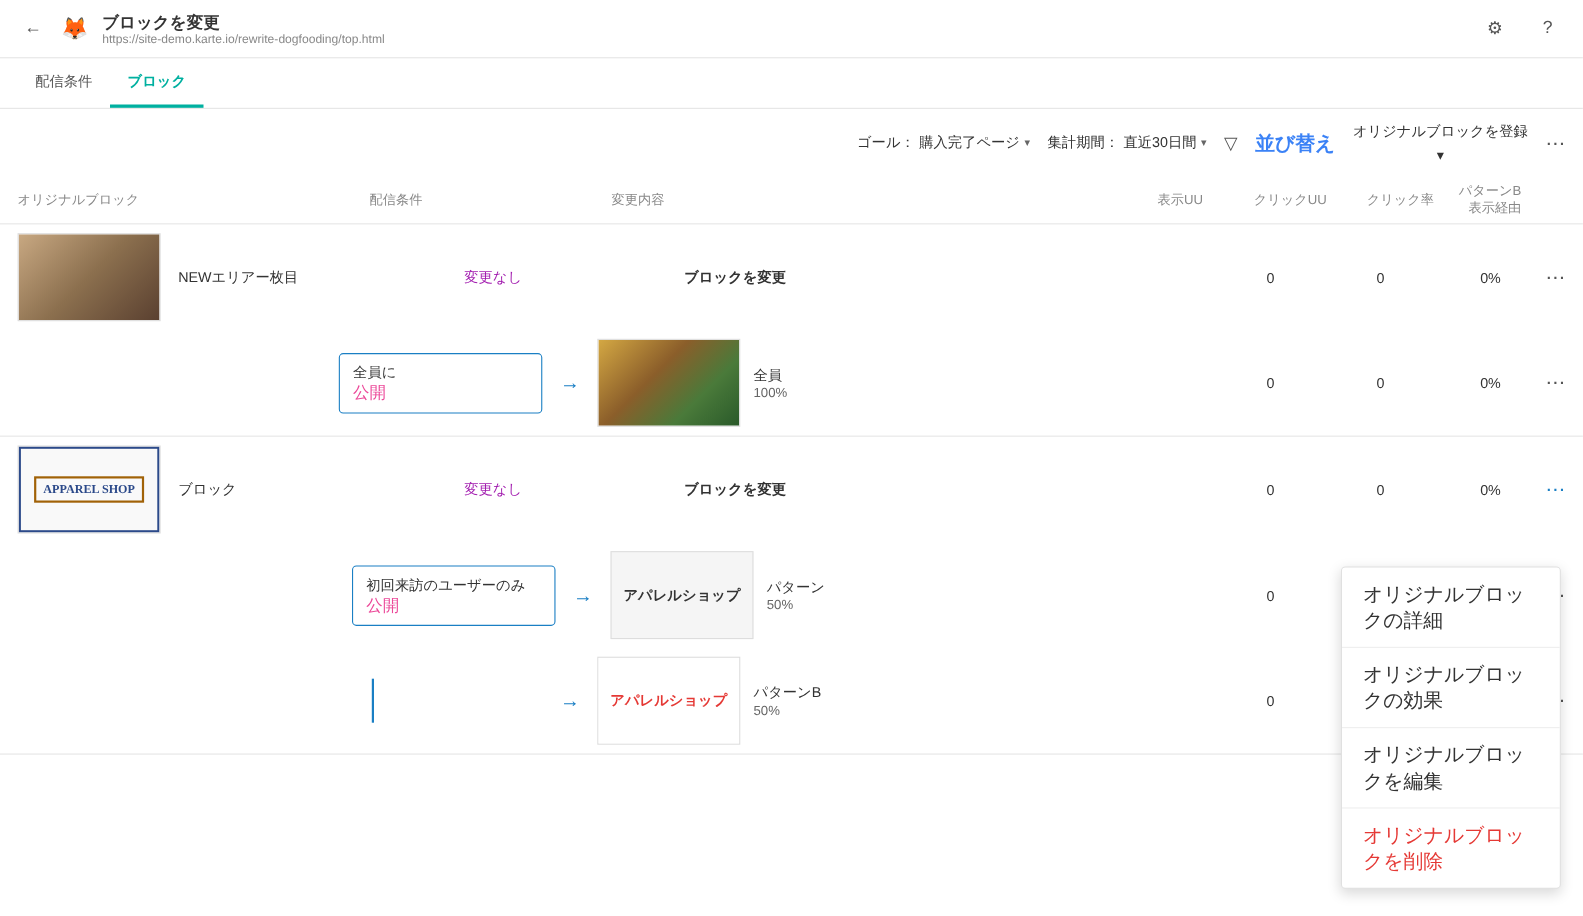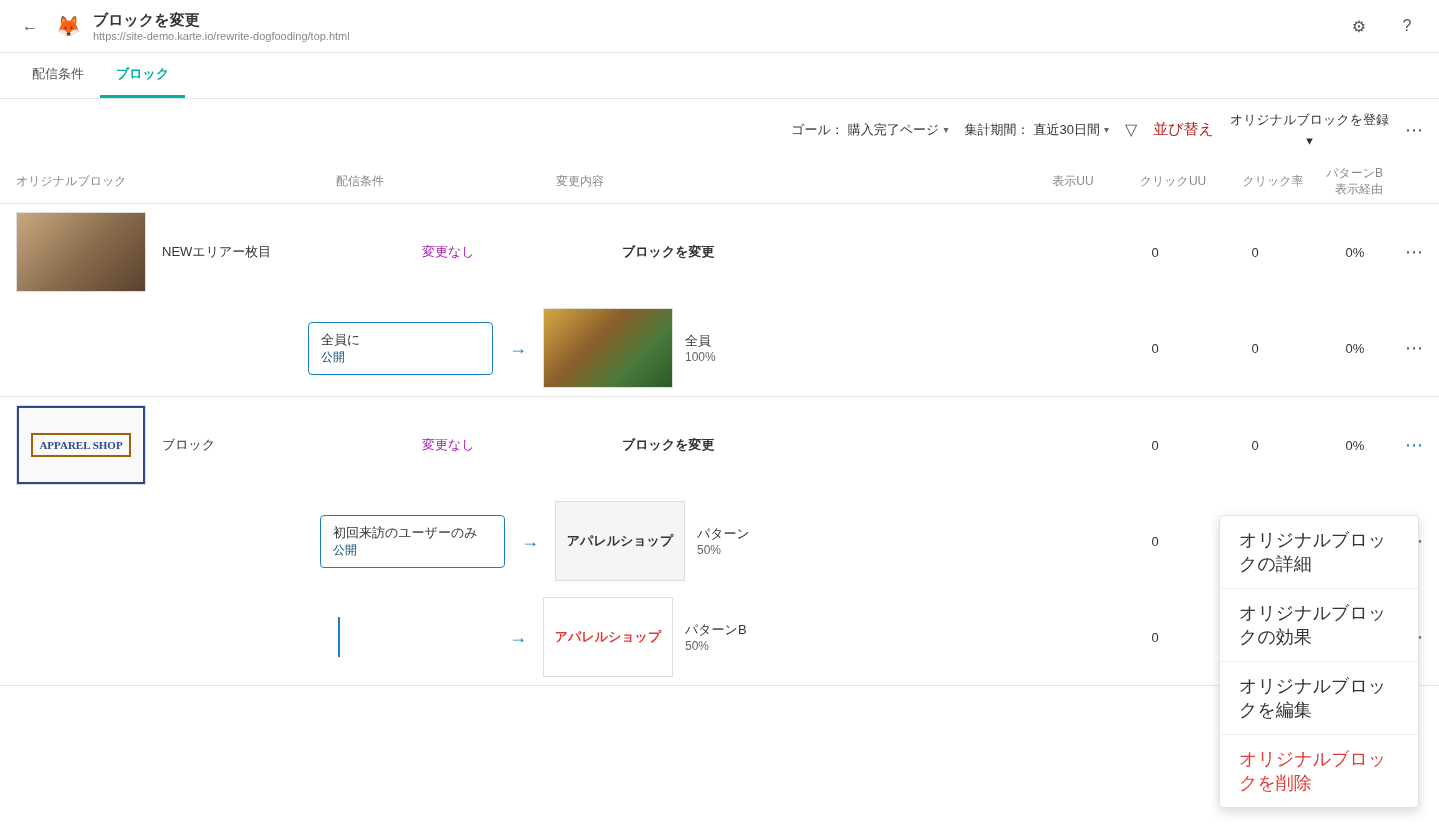--- a/index.html
+++ b/index.html
@@ -25,7 +25,7 @@
     .toolbar-item { display: flex; align-items: center; gap: 4px; cursor: pointer; font-size: 13px; color: #333; }
     .toolbar-item .chevron { font-size: 10px; color: #666; }
     .filter-icon { font-size: 16px; cursor: pointer; color: #555; }
-    .sort-btn { font-size: 15px; cursor: pointer; color: #b91c1c; }
+    .sort-btn { font-size: 18px; cursor: pointer; color: #3b82f6; font-weight: bold; }
     .register-btn { display: flex; align-items: center; gap: 4px; font-size: 13px; cursor: pointer; color: #333; font-weight: 500; flex-direction: column; }
     .more-btn { font-size: 18px; cursor: pointer; color: #555; }
 

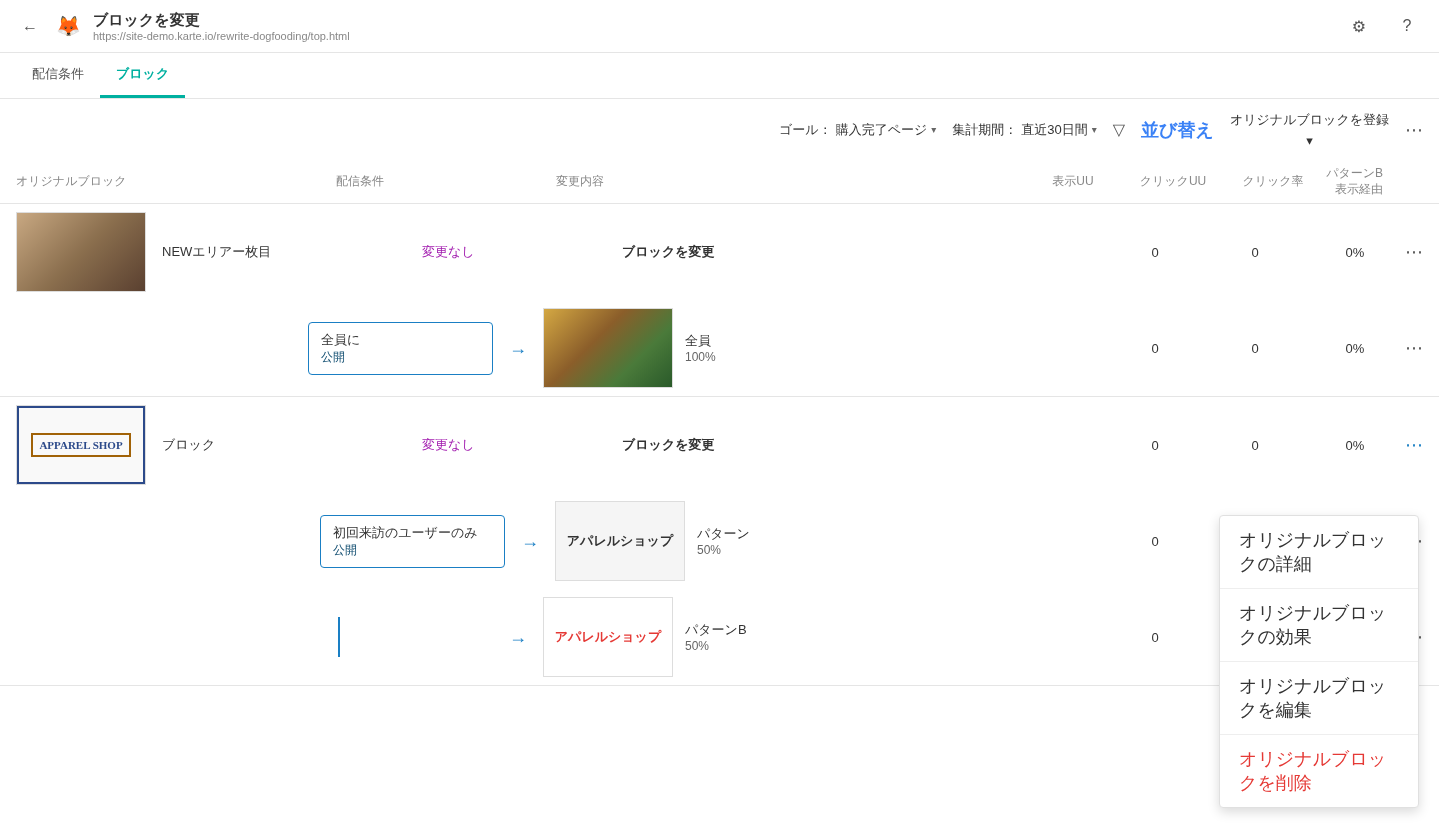--- a/index.html
+++ b/index.html
@@ -51,7 +51,7 @@
 
     .condition-box { border: 1.5px solid #1a7fc4; border-radius: 4px; padding: 8px 12px; min-width: 185px; max-width: 200px; }
     .condition-label { font-size: 13px; color: #333; }
-    .condition-status { font-size: 12px; color: #0c4a6e; }
+    .condition-status { font-size: 15px; color: #ec4899; }
 
     .arrow { color: #1a7fc4; font-size: 18px; margin: 0 16px; }
 

